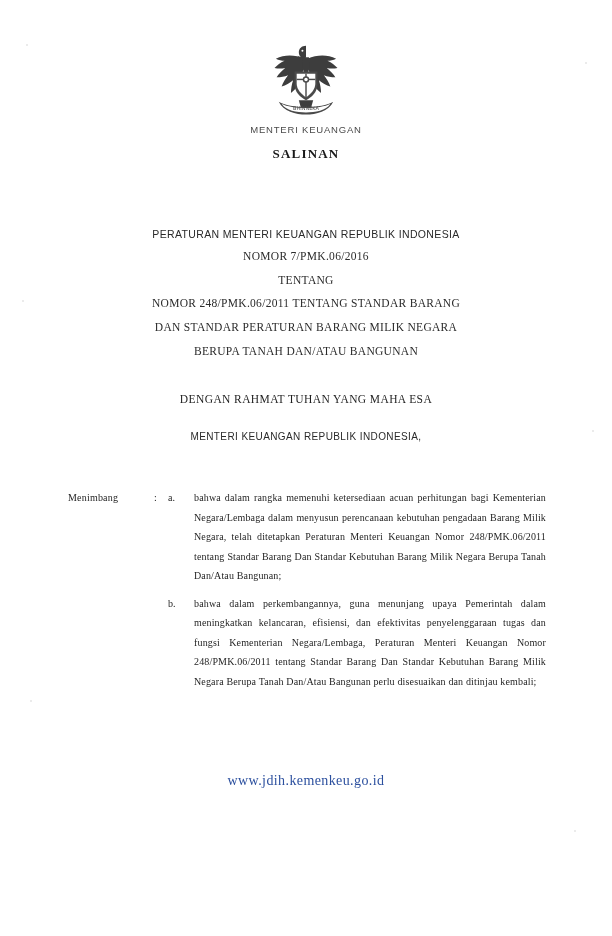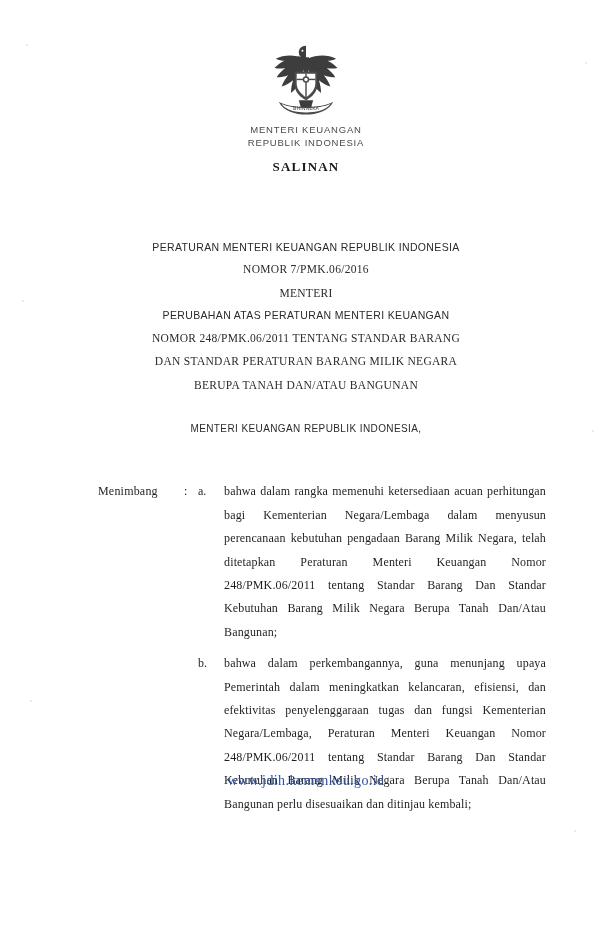--- a/index.html
+++ b/index.html
@@ -204,7 +204,6 @@
 
   <div class="ministry">
     <div>MENTERI KEUANGAN</div>
-    <div>REPUBLIK INDONESIA</div>
   </div>
 
   <div class="salinan">SALINAN</div>

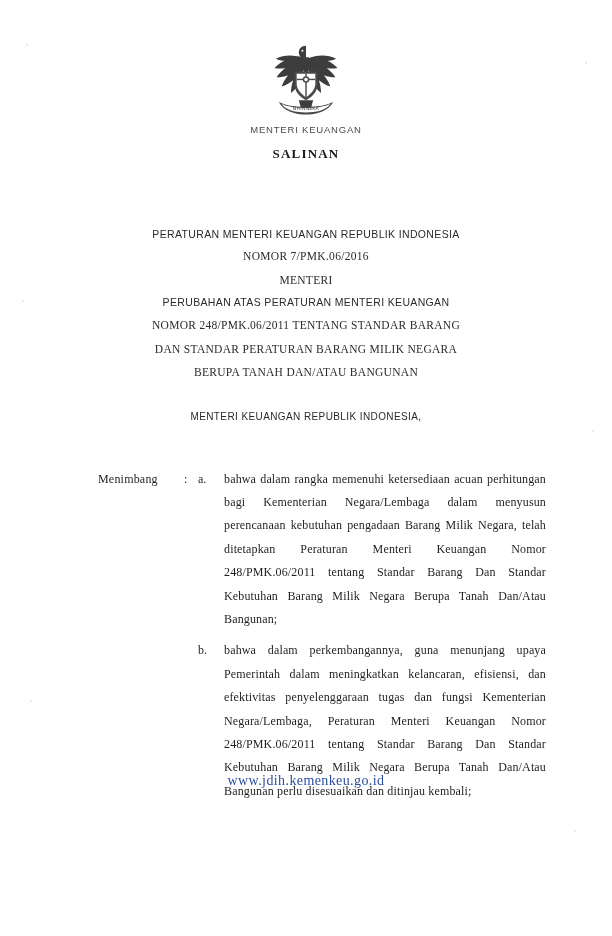--- a/index.html
+++ b/index.html
@@ -211,7 +211,7 @@
   <div class="title-block">
     <div>PERATURAN MENTERI KEUANGAN REPUBLIK INDONESIA</div>
     <div class="line-serif">NOMOR   7/PMK.06/2016</div>
-    <div class="line-serif">MENTERI</div>
+    <div class="line-serif">TENTANG</div>
     <div>PERUBAHAN ATAS PERATURAN MENTERI KEUANGAN</div>
     <div class="line-serif">NOMOR 248/PMK.06/2011 TENTANG STANDAR BARANG</div>
     <div class="line-serif">DAN STANDAR PERATURAN BARANG MILIK NEGARA</div>

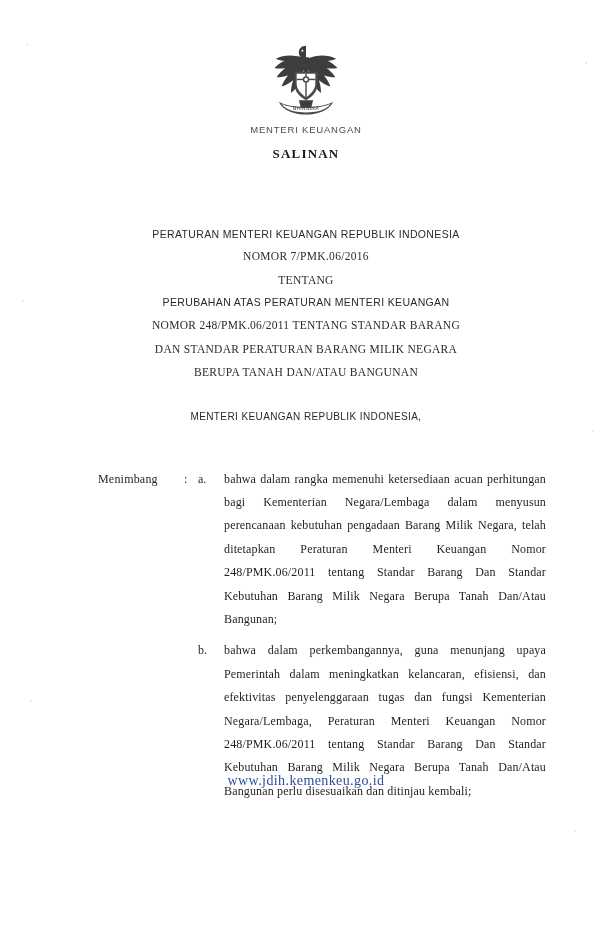--- a/index.html
+++ b/index.html
@@ -212,7 +212,6 @@
     <div>PERATURAN MENTERI KEUANGAN REPUBLIK INDONESIA</div>
     <div class="line-serif">NOMOR   7/PMK.06/2016</div>
     <div class="line-serif">TENTANG</div>
-    <div>PERUBAHAN ATAS PERATURAN MENTERI KEUANGAN</div>
     <div class="line-serif">NOMOR 248/PMK.06/2011 TENTANG STANDAR BARANG</div>
     <div class="line-serif">DAN STANDAR PERATURAN BARANG MILIK NEGARA</div>
     <div class="line-serif">BERUPA TANAH DAN/ATAU BANGUNAN</div>

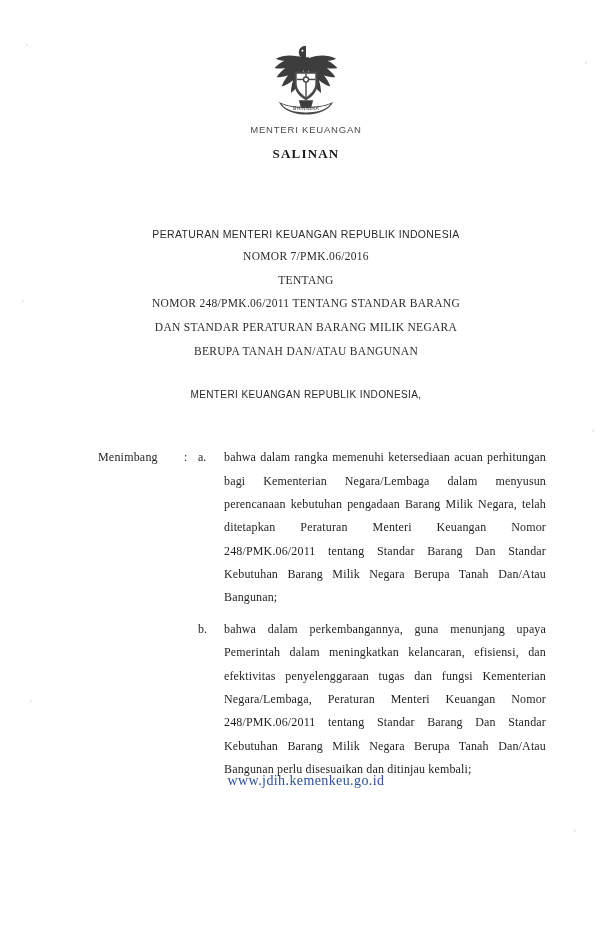--- a/index.html
+++ b/index.html
@@ -217,6 +217,7 @@
     <div class="line-serif">BERUPA TANAH DAN/ATAU BANGUNAN</div>
   </div>
 
+  <div class="preamble">DENGAN RAHMAT TUHAN YANG MAHA ESA</div>
 
   <div class="authority">MENTERI KEUANGAN REPUBLIK INDONESIA,</div>
 

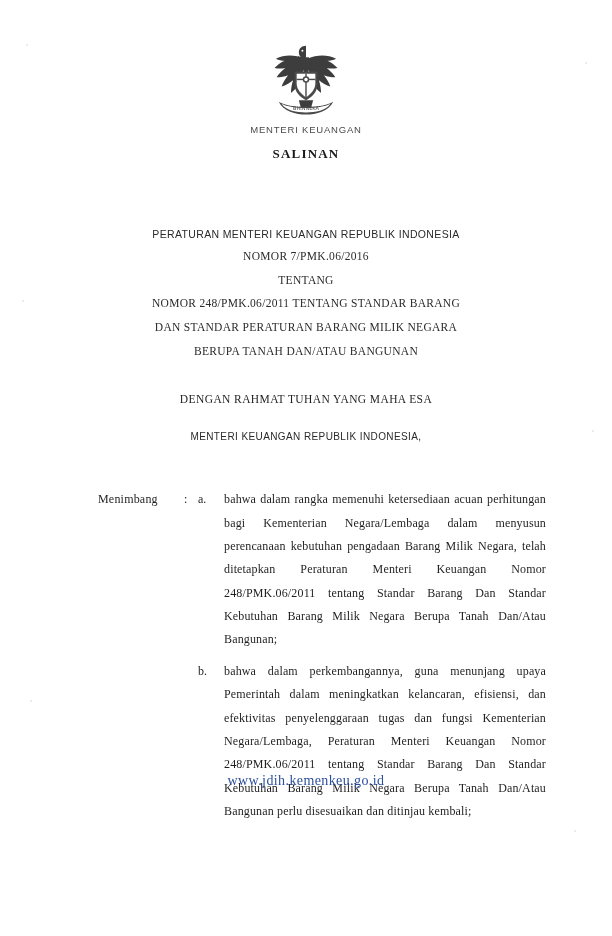--- a/index.html
+++ b/index.html
@@ -95,8 +95,7 @@
     display: flex;
     align-items: flex-start;
     font-family: "Liberation Serif", serif;
-    font-size: 12px;
-    margin-left: 30px;
+    font-size: 10px;
   }
   .considering-label {
     width: 86px;

